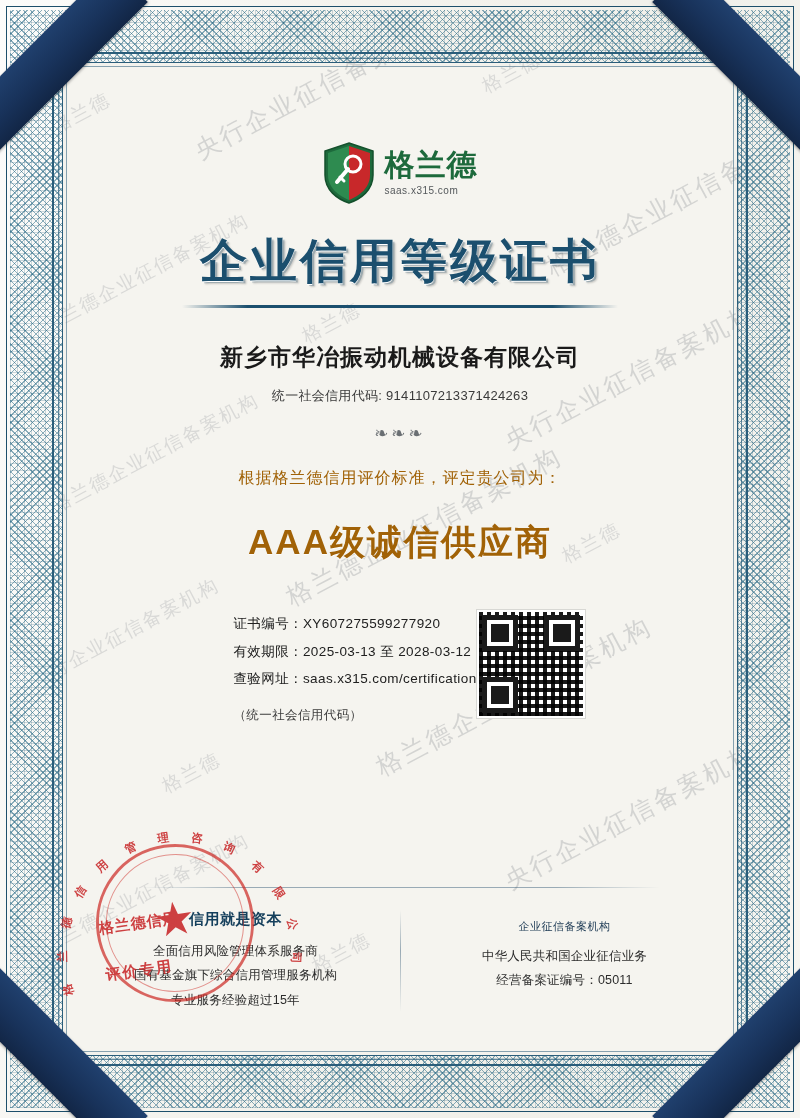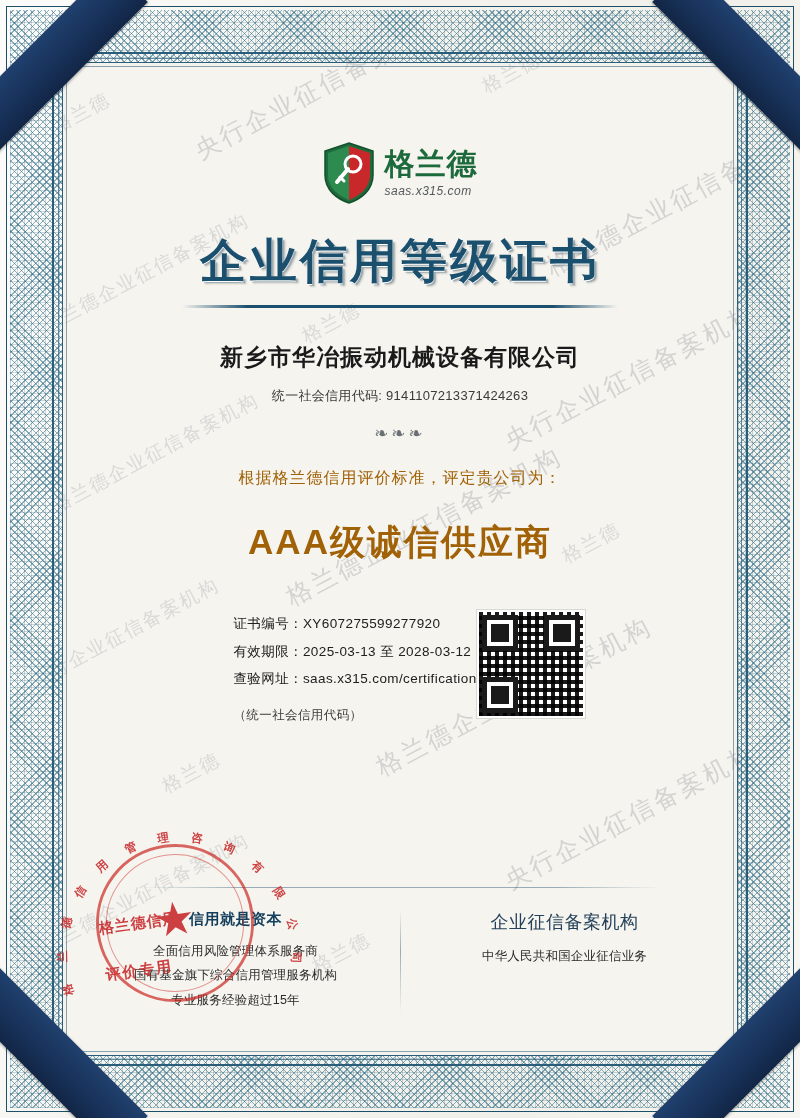--- a/index.html
+++ b/index.html
@@ -141,10 +141,9 @@
   }
   .logo-url {
     margin-top: 6px;
-    font-size: 12px;
+    font-size: 10px;
     color: #54585b;
     letter-spacing: 0.5px;
-    font-style: italic;
   }
 
   

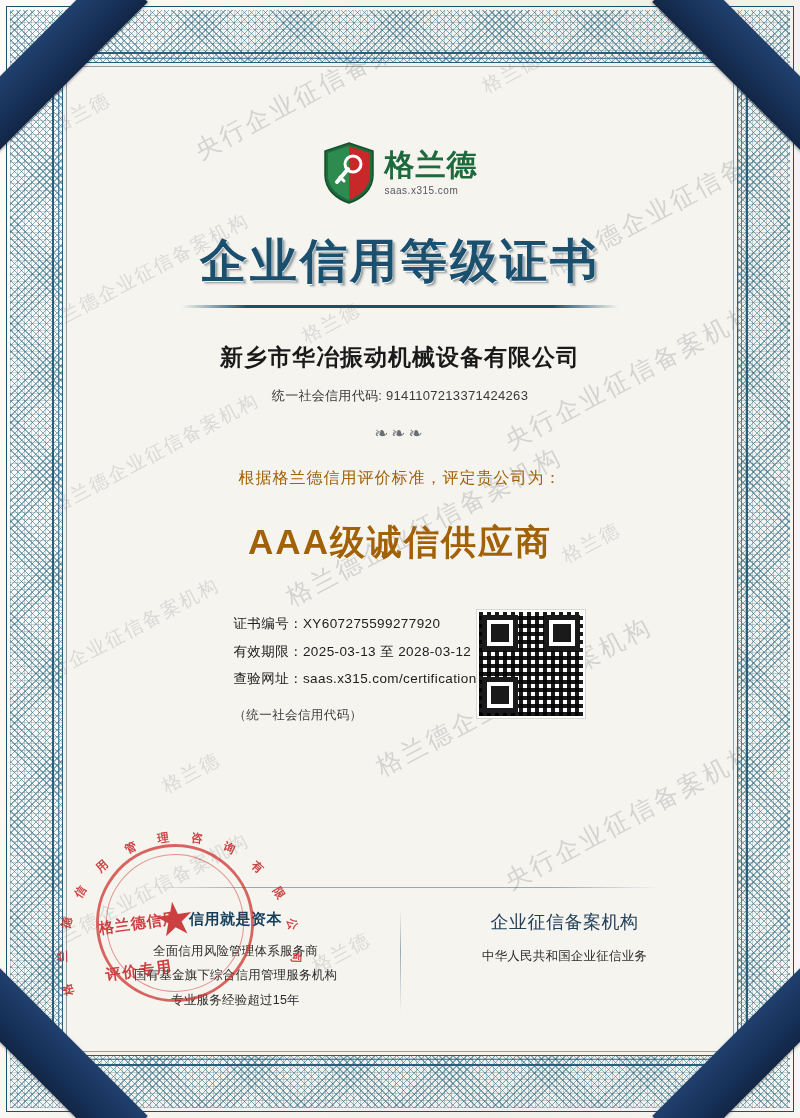--- a/index.html
+++ b/index.html
@@ -283,7 +283,8 @@
   .footer-title.plain {
     font-weight: normal;
     color: #25415a;
-    font-size: 18px;
+    font-size: 11px;
+    margin-top: 9px;
   }
   .footer-line {
     font-size: 12.5px;

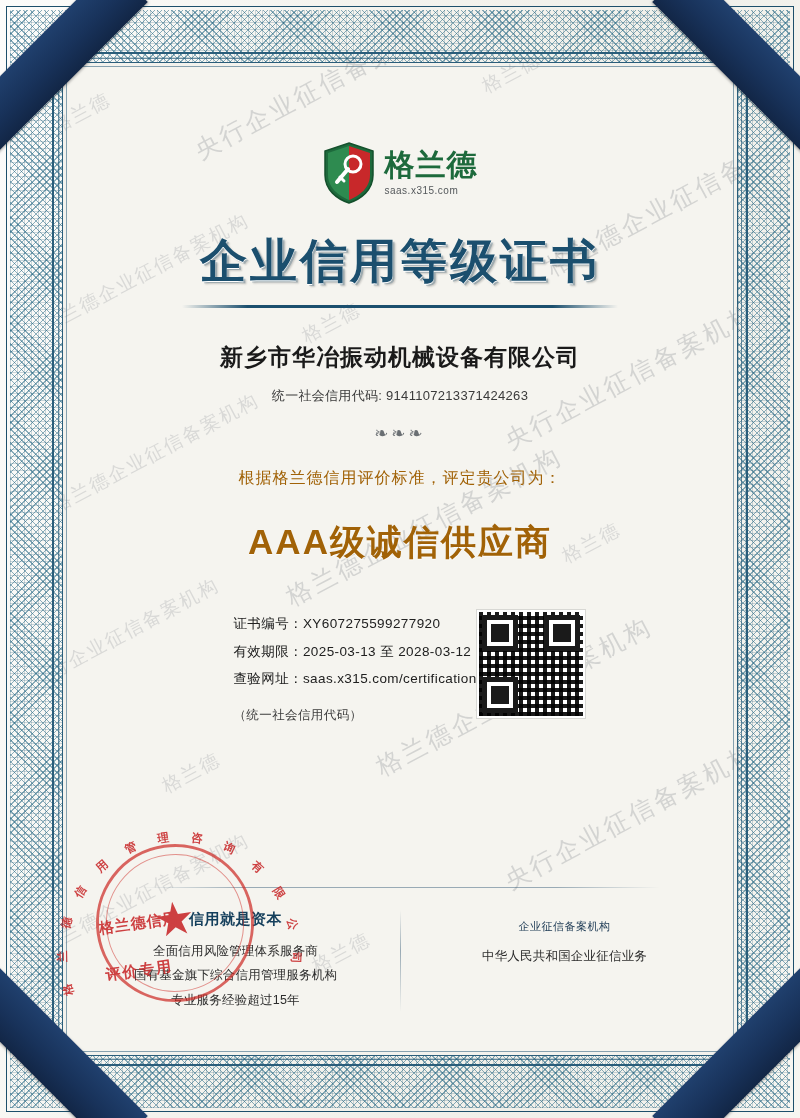--- a/index.html
+++ b/index.html
@@ -480,6 +480,7 @@
       <div class="footer-col">
         <div class="footer-title plain">企业征信备案机构</div>
         <div class="footer-line">中华人民共和国企业征信业务</div>
+        <div class="footer-line">经营备案证编号：05011</div>
       </div>
     </div>
   </div>

